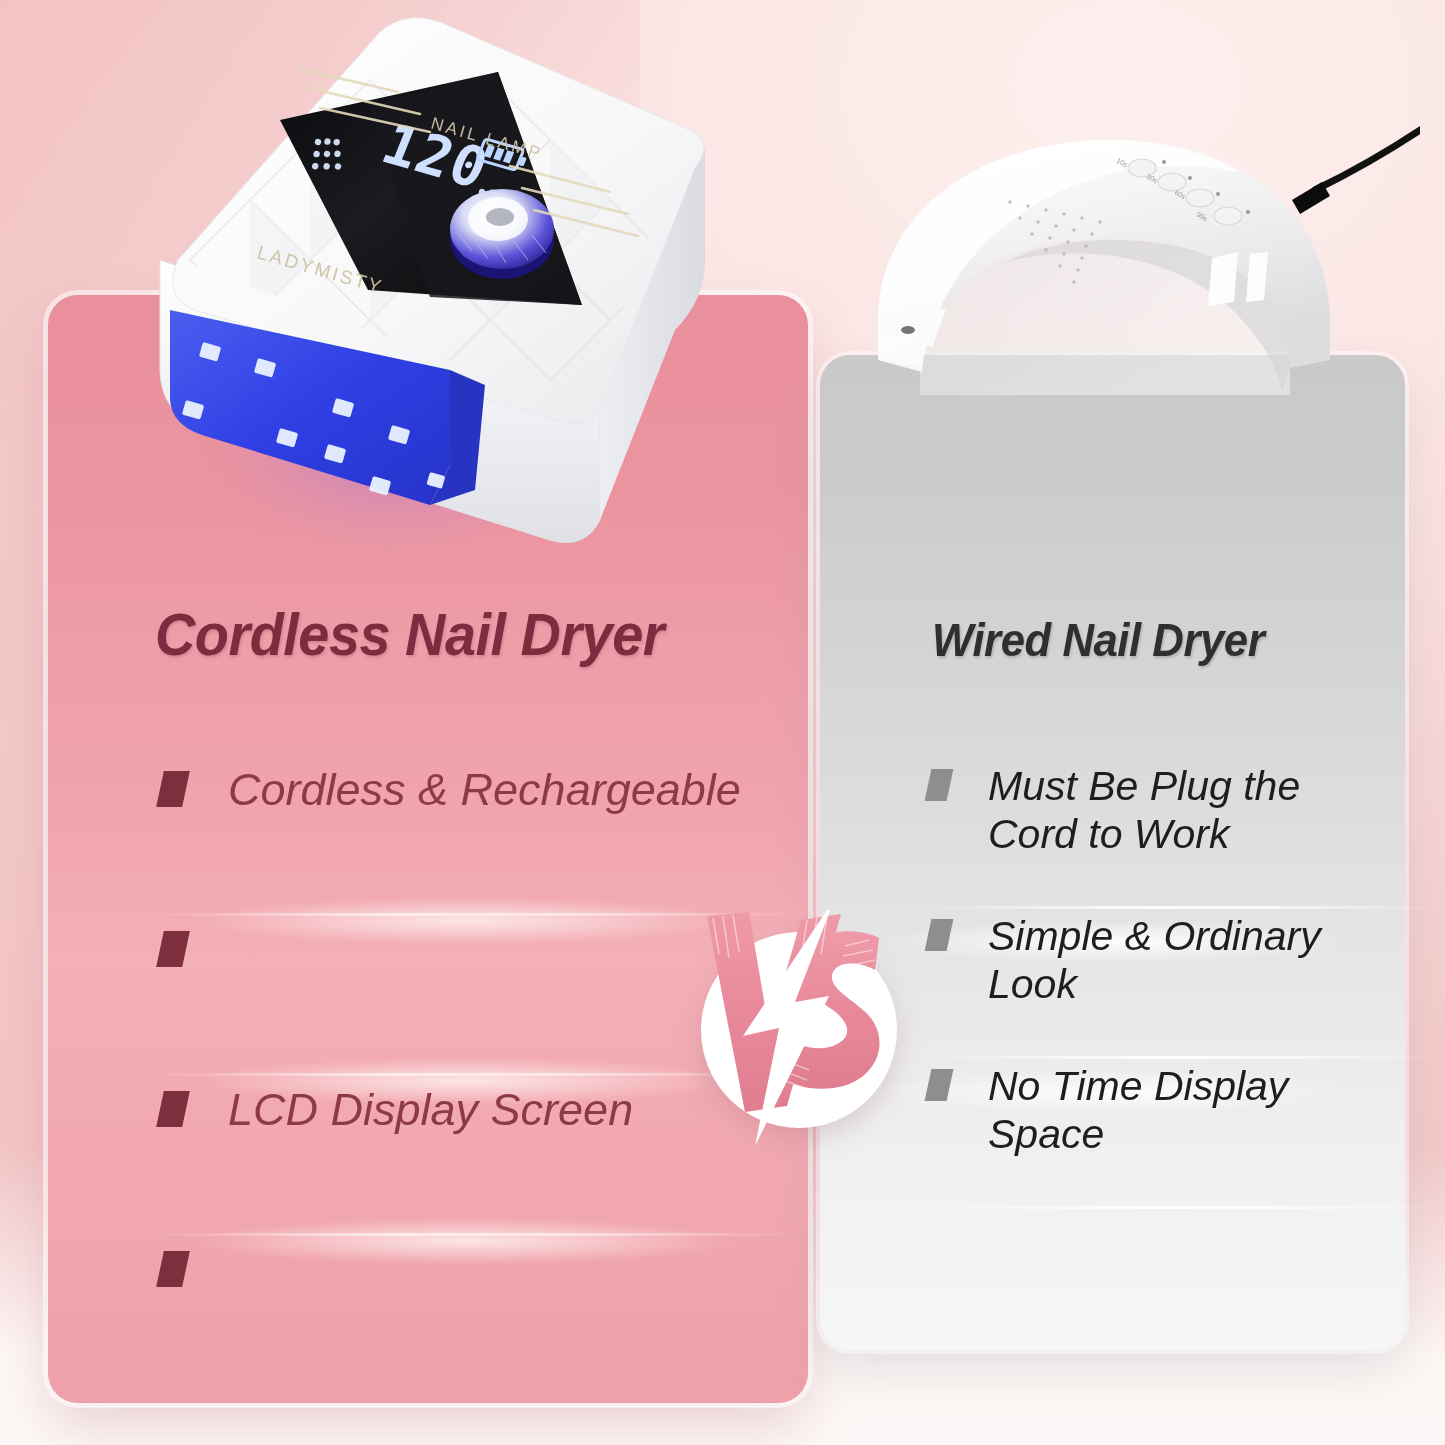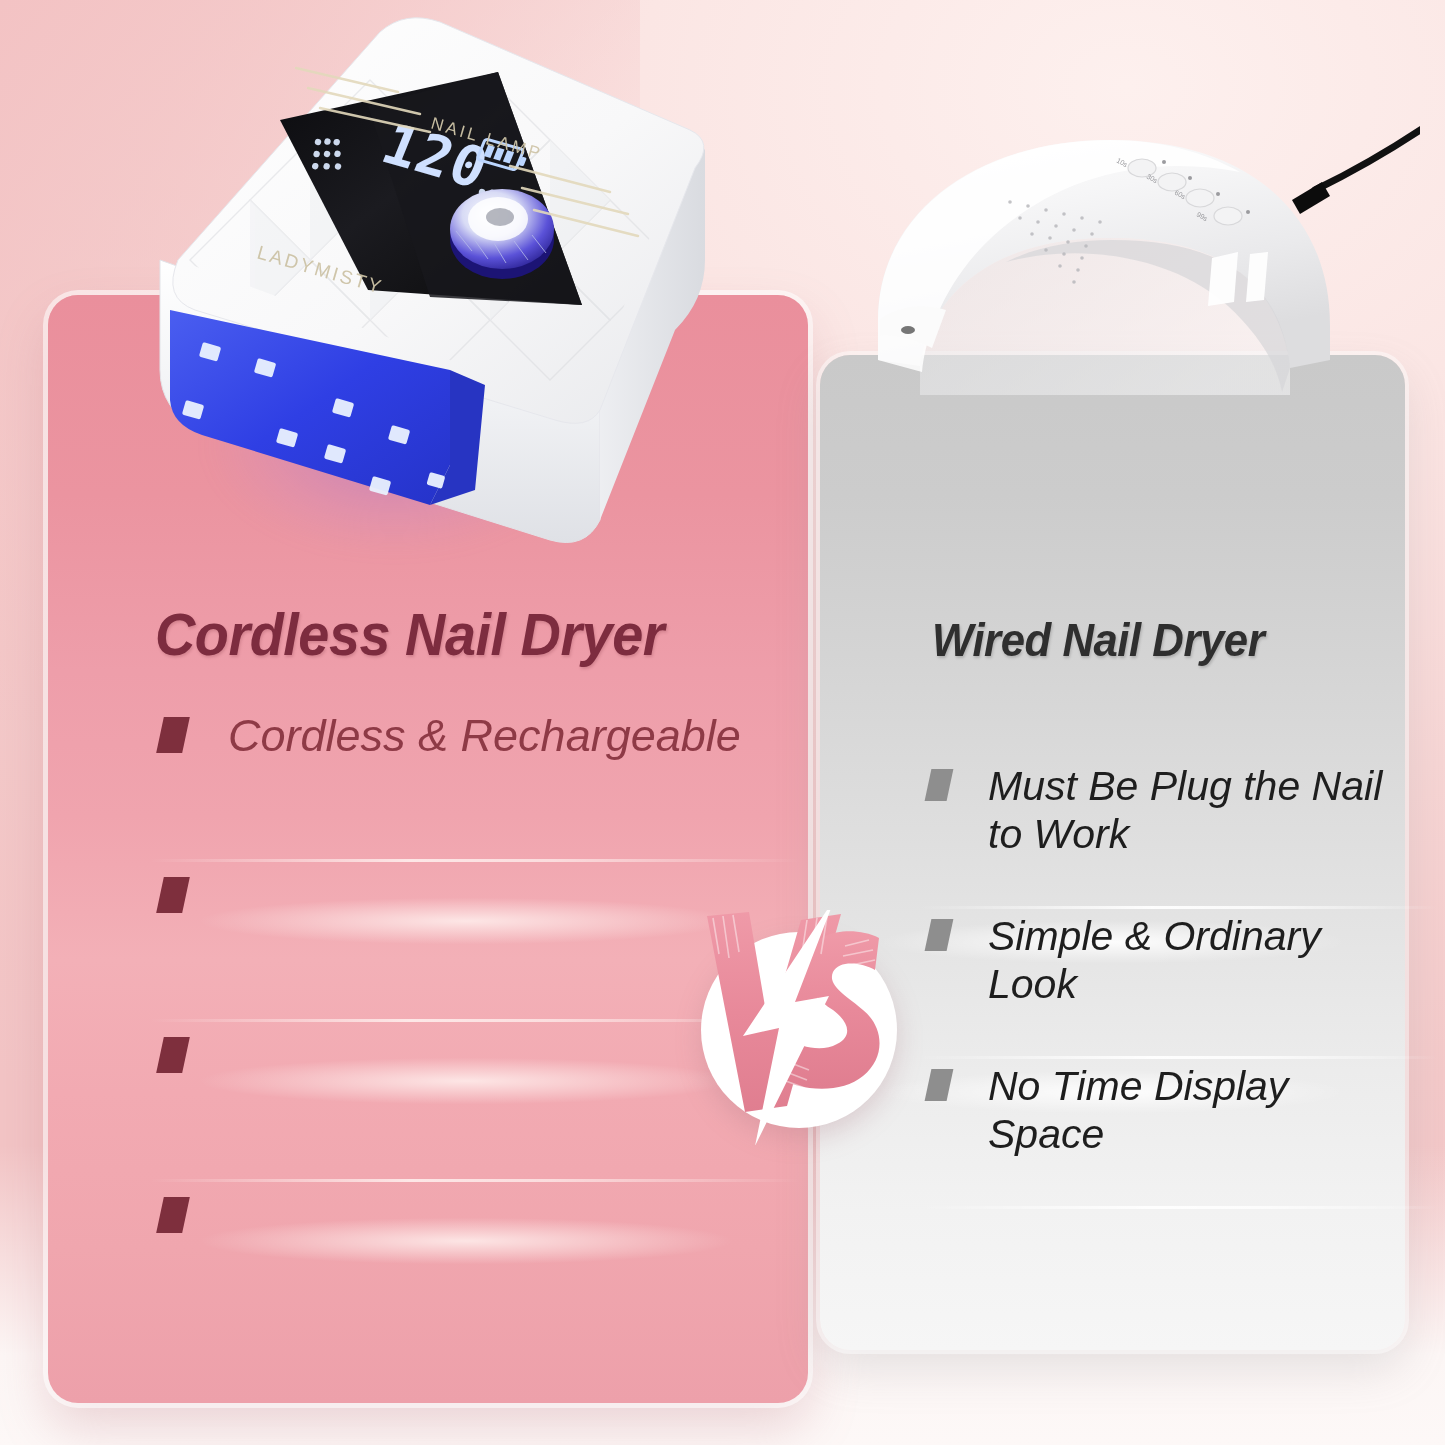--- a/index.html
+++ b/index.html
@@ -79,7 +79,7 @@
 
   
   .list{position:absolute;}
-  .list-pink{left:160px;top:709px;width:600px;}
+  .list-pink{left:160px;top:763px;width:600px;}
   .list-gray{left:928px;top:762px;width:470px;}
 
   .row{position:relative;display:flex;align-items:flex-start;}

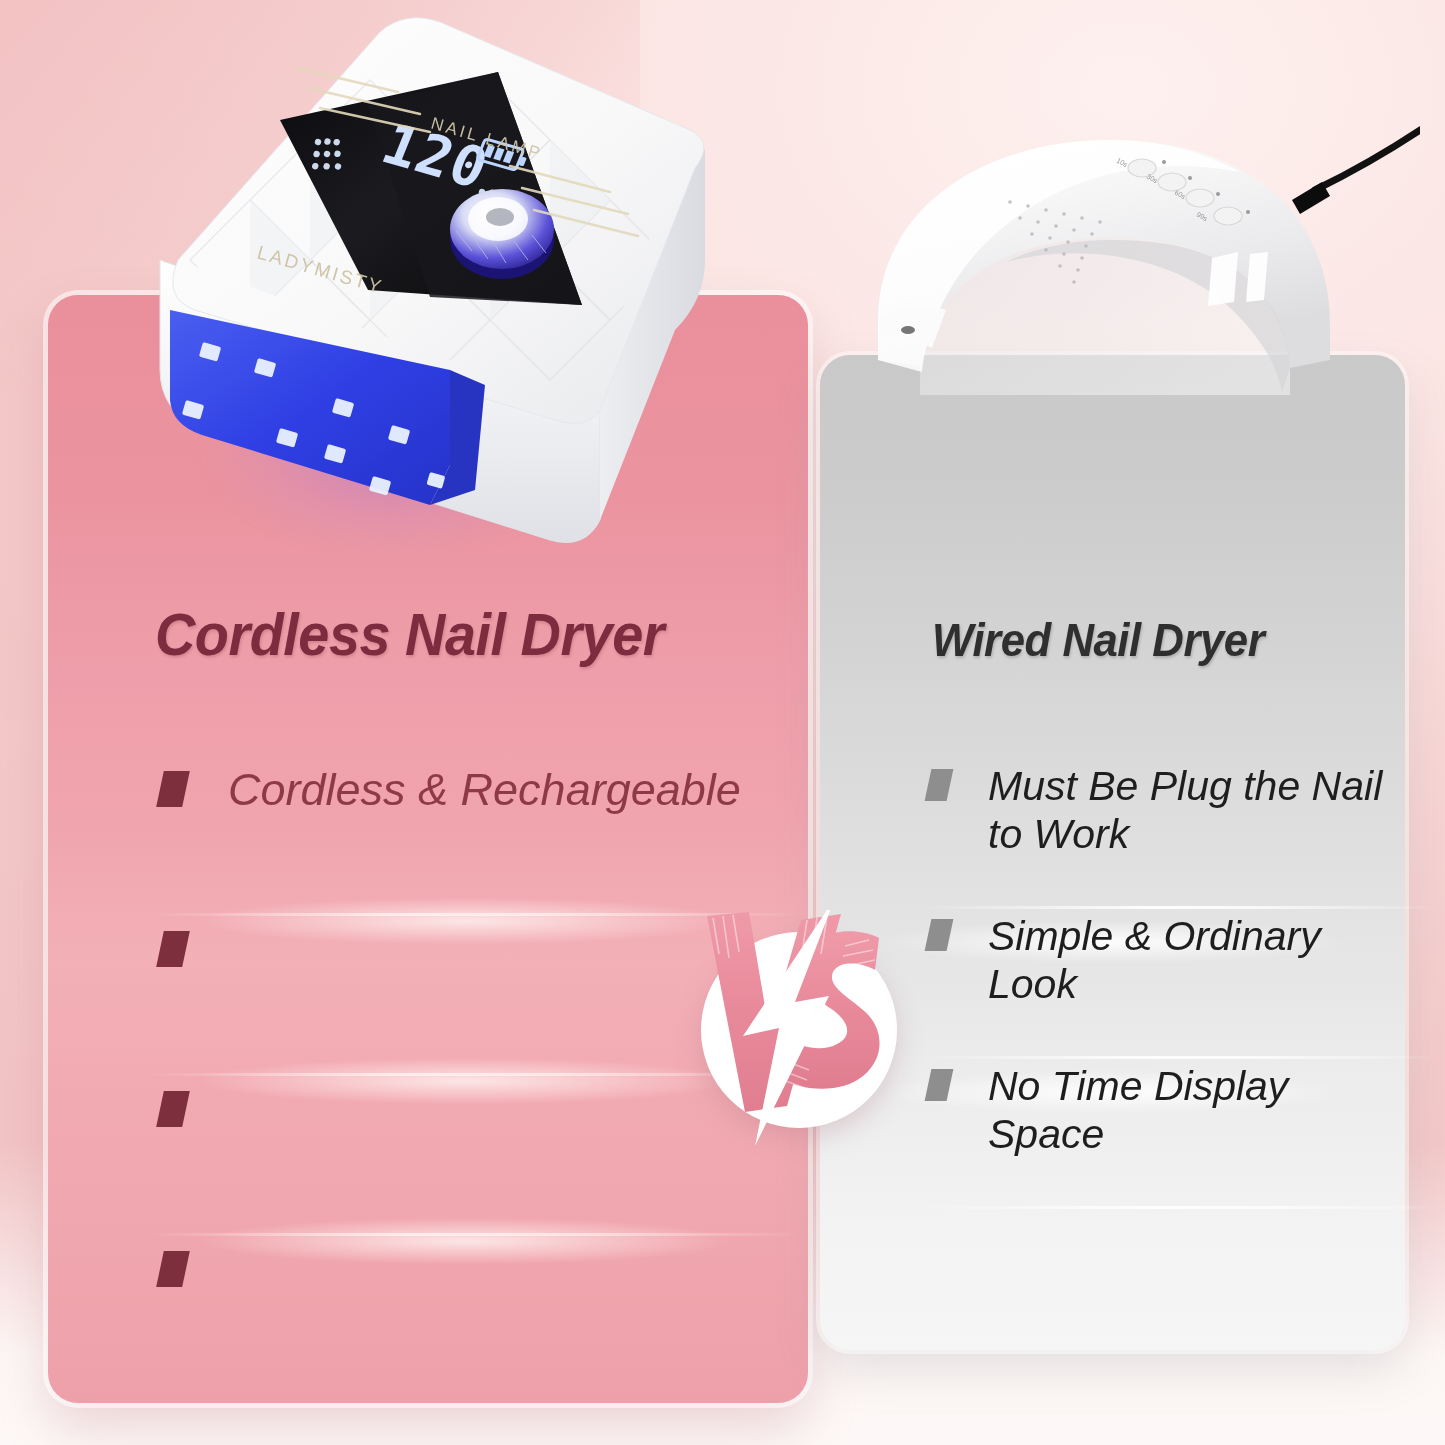--- a/index.html
+++ b/index.html
@@ -418,7 +418,7 @@
 
     <div class="row">
       <div class="bullet"></div>
-      <div class="txt">Must Be Plug the Nail to Work</div>
+      <div class="txt">Must Be Plug the Cord to Work</div>
     </div>
     <div class="divider" style="top:144px"></div>
 

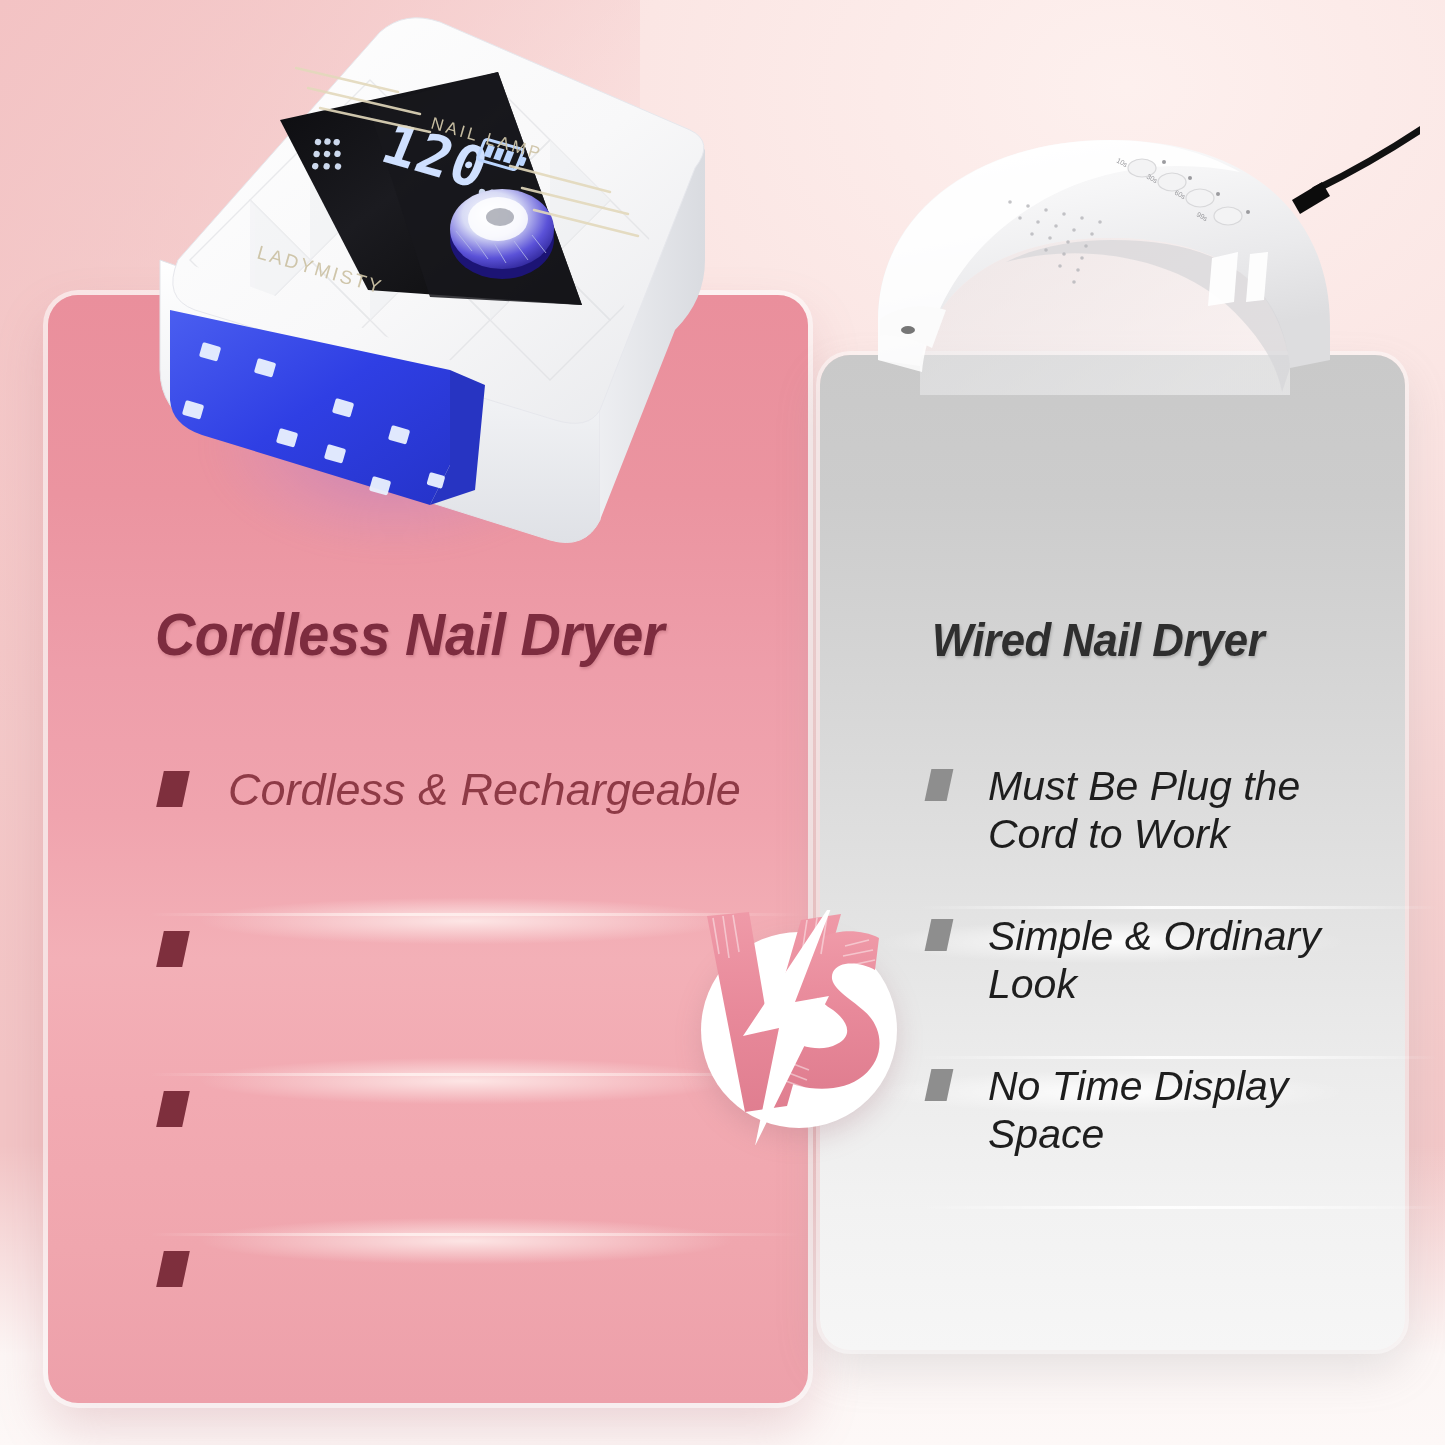--- a/index.html
+++ b/index.html
@@ -406,6 +406,7 @@
 
     <div class="row">
       <div class="bullet"></div>
+      <div class="txt">LCD Display Screen</div>
     </div>
     <div class="divider" style="top:470px"></div>
 

